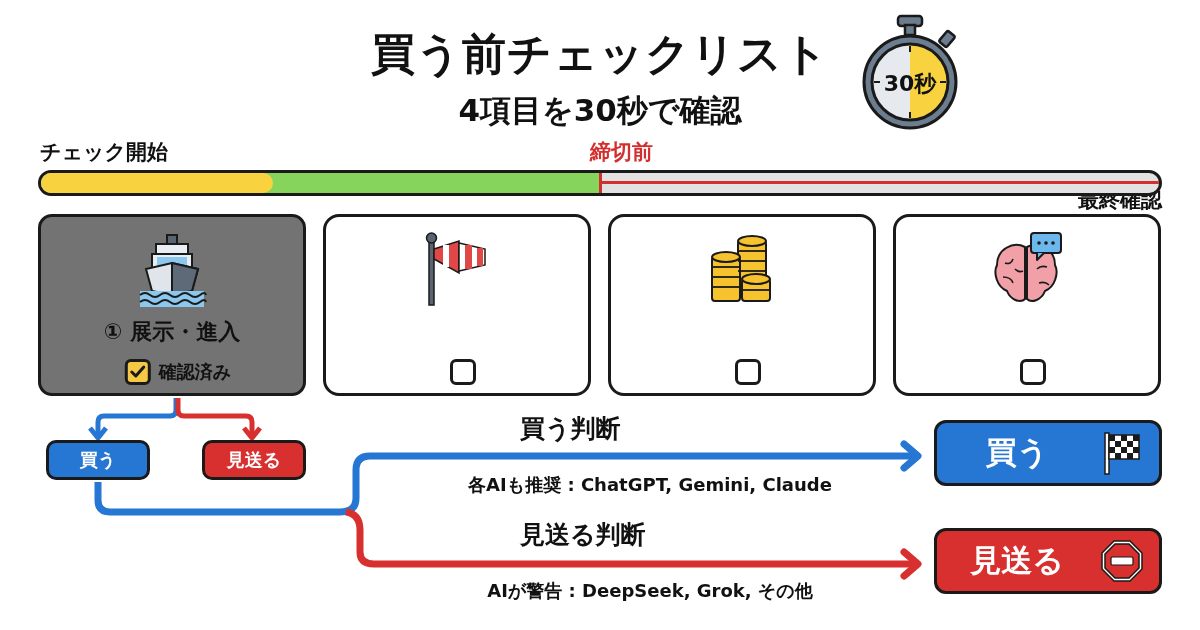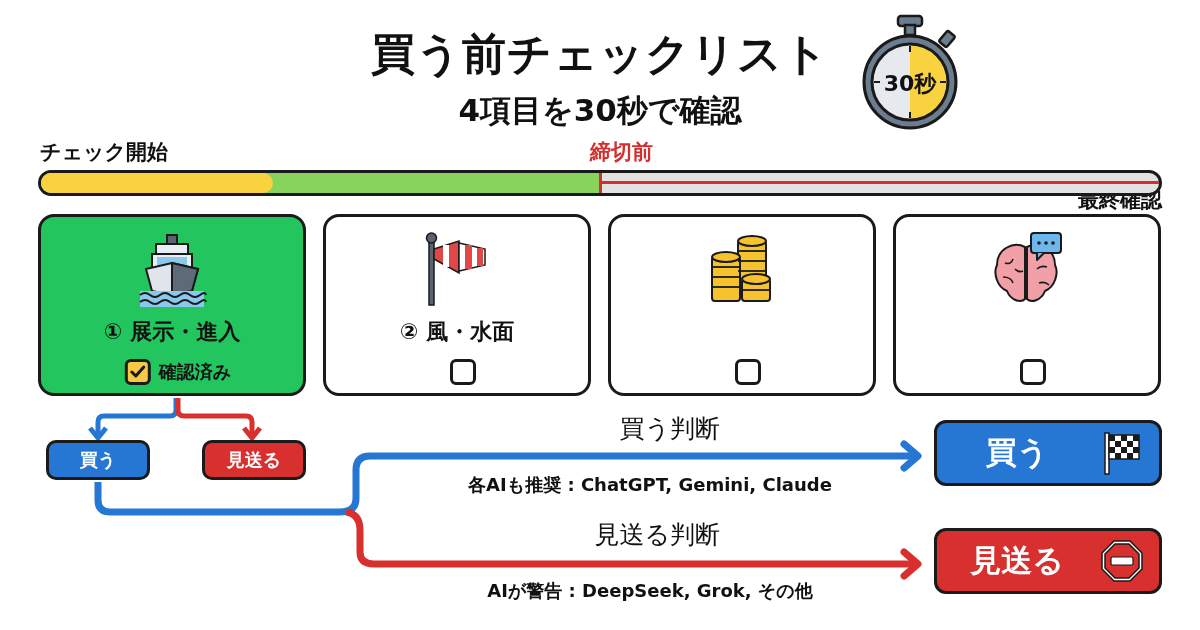--- a/index.html
+++ b/index.html
@@ -27,7 +27,7 @@
 
   .card { position: absolute; top: 214px; width: 268px; height: 182px; border: 3px solid #1a1a1a;
     border-radius: 16px; background: #fff; }
-  .card.active { background: #22c55e; }
+  .card.active { background: #737373; border-radius: 14px; }
   .card .icon { position: absolute; left: 50%; top: 12px; transform: translateX(-50%); width: 80px; height: 80px; }
   .card .label { position: absolute; left: 0; right: 0; top: 100px; text-align: center;
     font-size: 22px; font-weight: bold; line-height: 30px; white-space: nowrap; }

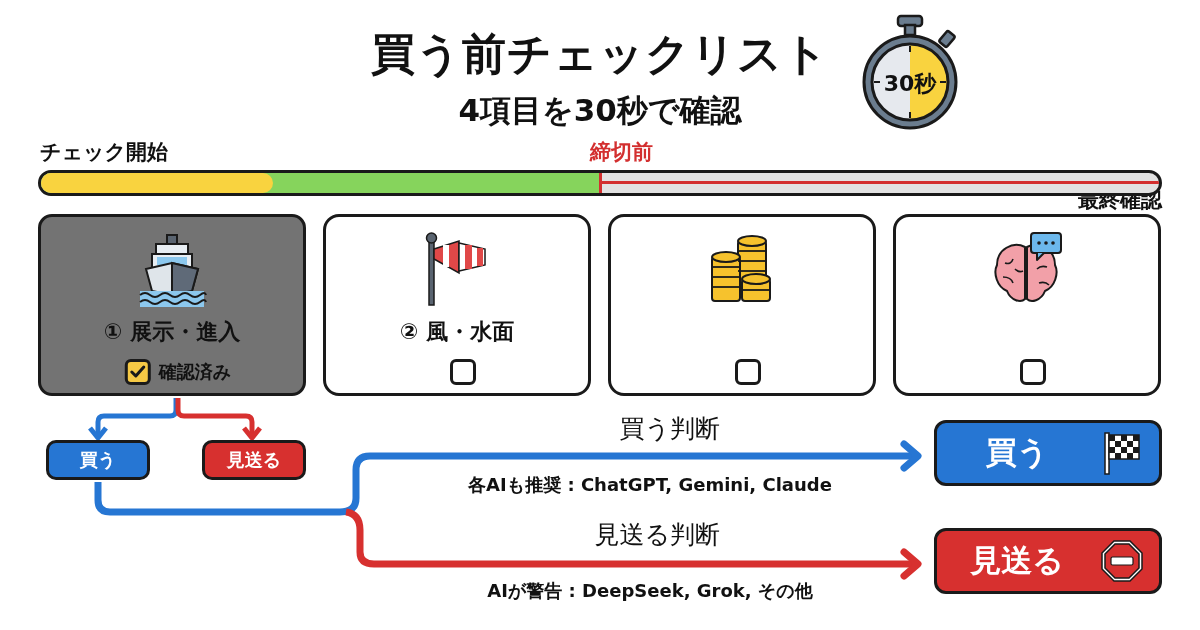--- a/index.html
+++ b/index.html
@@ -143,7 +143,6 @@
       <rect x="60" y="19" width="6" height="18" fill="#e04848"></rect>
     </svg>
   </div>
-  <div class="label">② 風・水面</div>
   <div class="check">
     <span class="checkbox"></span>
   </div>

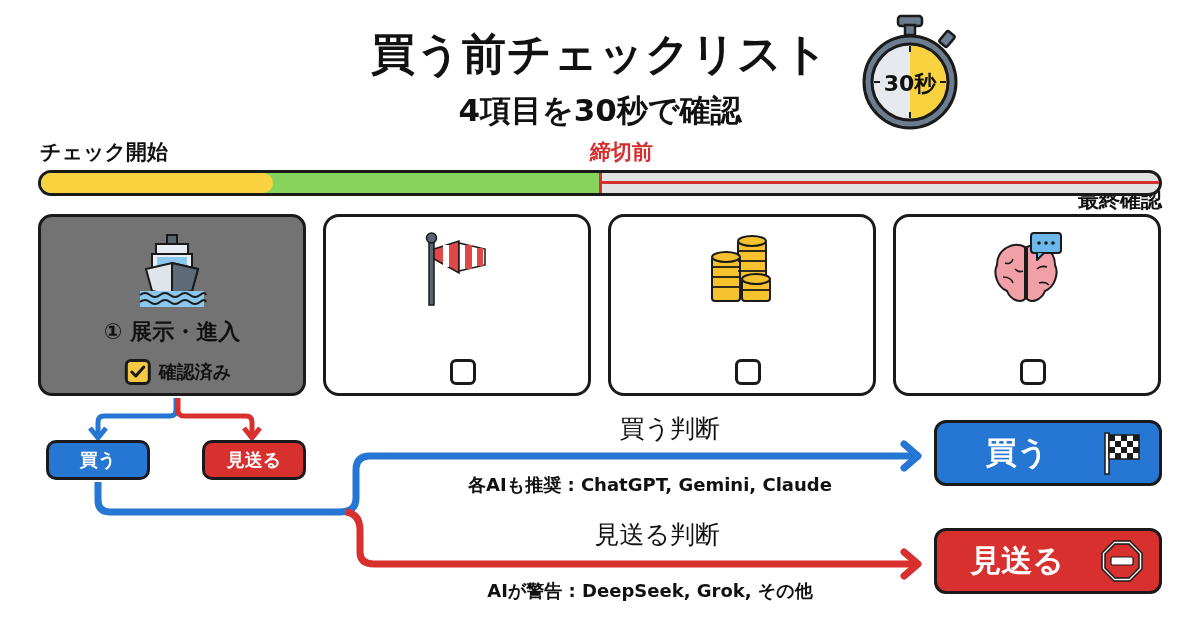--- a/index.html
+++ b/index.html
@@ -42,7 +42,7 @@
   .mini-btn.buy { left: 46px; width: 104px; background: #2676d3; }
   .mini-btn.skip { left: 202px; width: 104px; background: #d7302f; }
 
-  .decision-title { position: absolute; font-size: 25px; font-weight: normal; line-height: 32px; text-align: right; }
+  .decision-title { position: absolute; font-size: 25px; font-weight: bold; line-height: 32px; text-align: left; }
   .decision-title.buy { left: 520px; width: 200px; top: 413px; }
   .decision-title.skip { left: 520px; width: 200px; top: 519px; }
   .decision-note { position: absolute; font-size: 18px; font-weight: bold; line-height: 24px; text-align: center; white-space: nowrap; }

